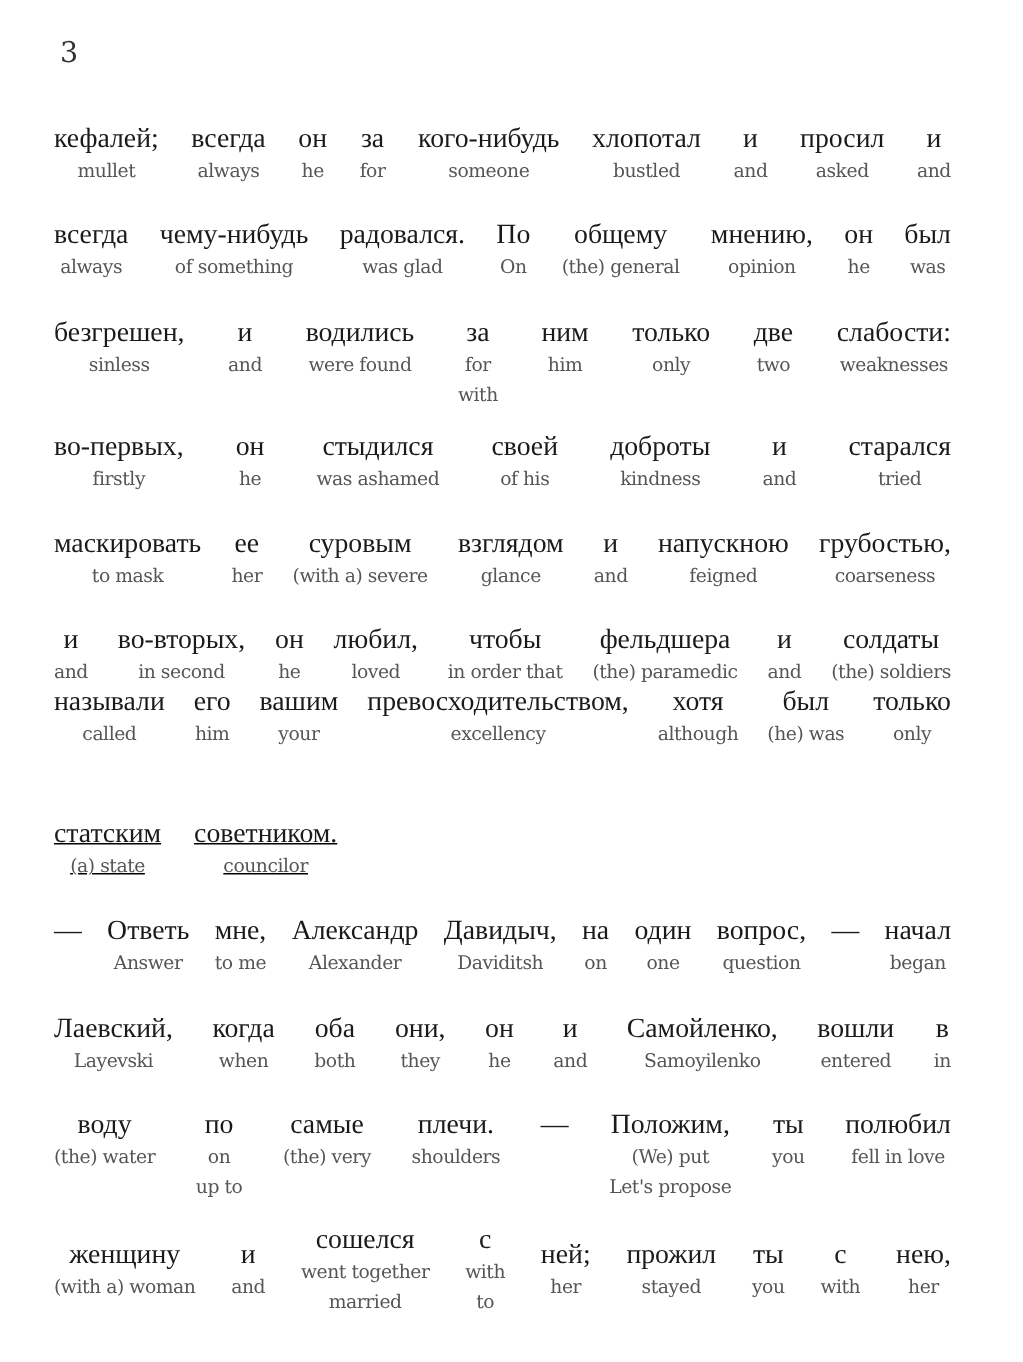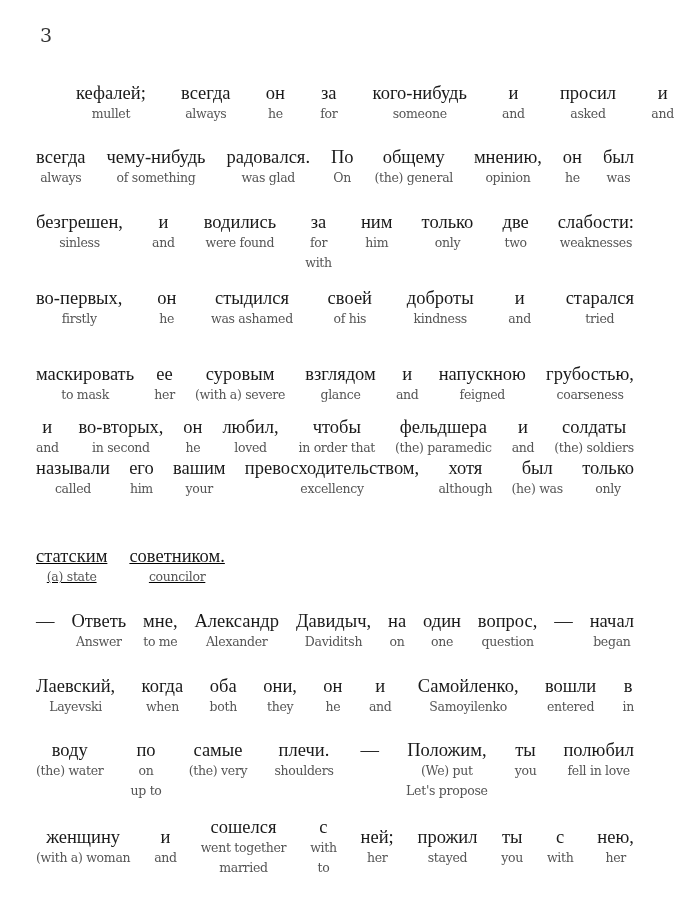--- a/index.html
+++ b/index.html
@@ -29,7 +29,7 @@
 
 <div class="page-number">3</div>
 <div id="text-body">
-    <div class="line" style="top: 83px; margin-left: 40px;">
+    <div class="line" style="top: 83px;">
       <div class="word">
         <span class="ru">кефалей;</span>
         <span class="en">mullet</span>

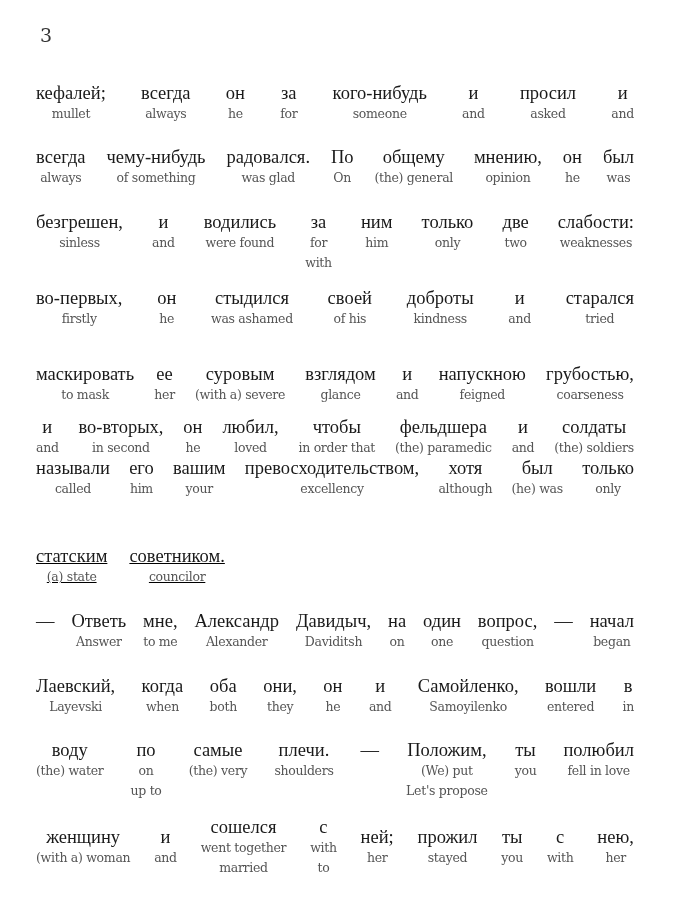--- a/index.html
+++ b/index.html
@@ -51,6 +51,10 @@
         <span class="en">someone</span>
       </div>
       <div class="word">
+        <span class="ru">хлопотал</span>
+        <span class="en">bustled</span>
+      </div>
+      <div class="word">
         <span class="ru">и</span>
         <span class="en">and</span>
       </div>

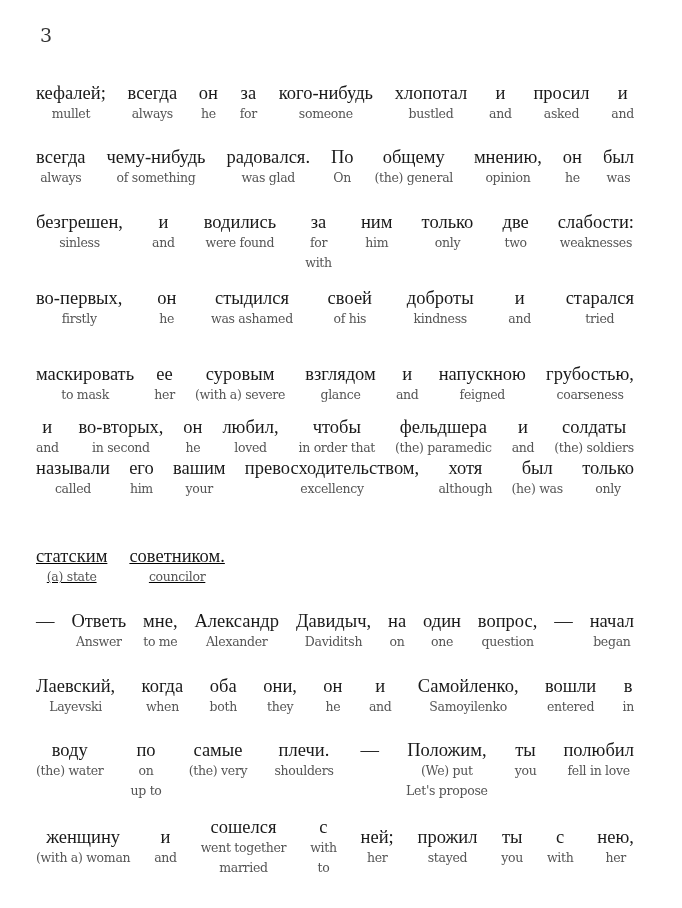--- a/index.html
+++ b/index.html
@@ -166,7 +166,7 @@
         <span class="en">tried</span>
       </div>
     </div>
-    <div class="line" style="top: 364px;">
+    <div class="line" style="top: 353px;">
       <div class="word">
         <span class="ru">маскировать</span>
         <span class="en">to mask</span>

